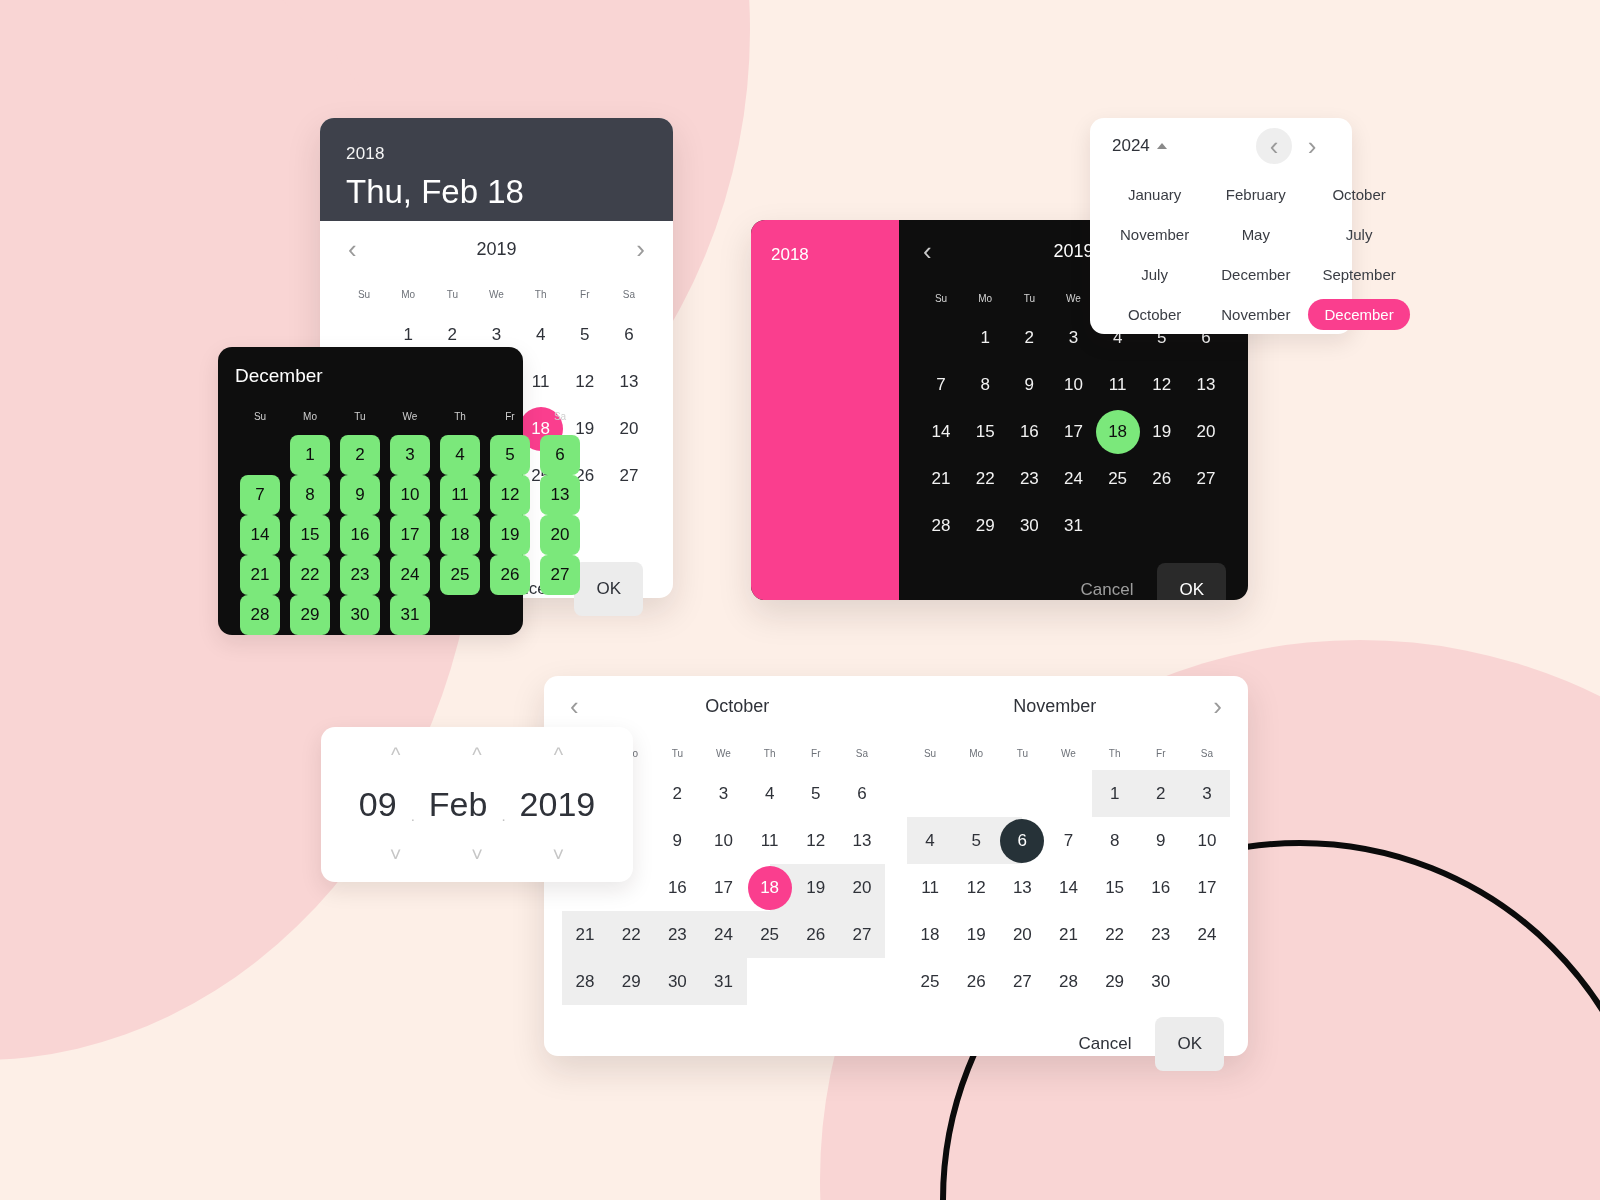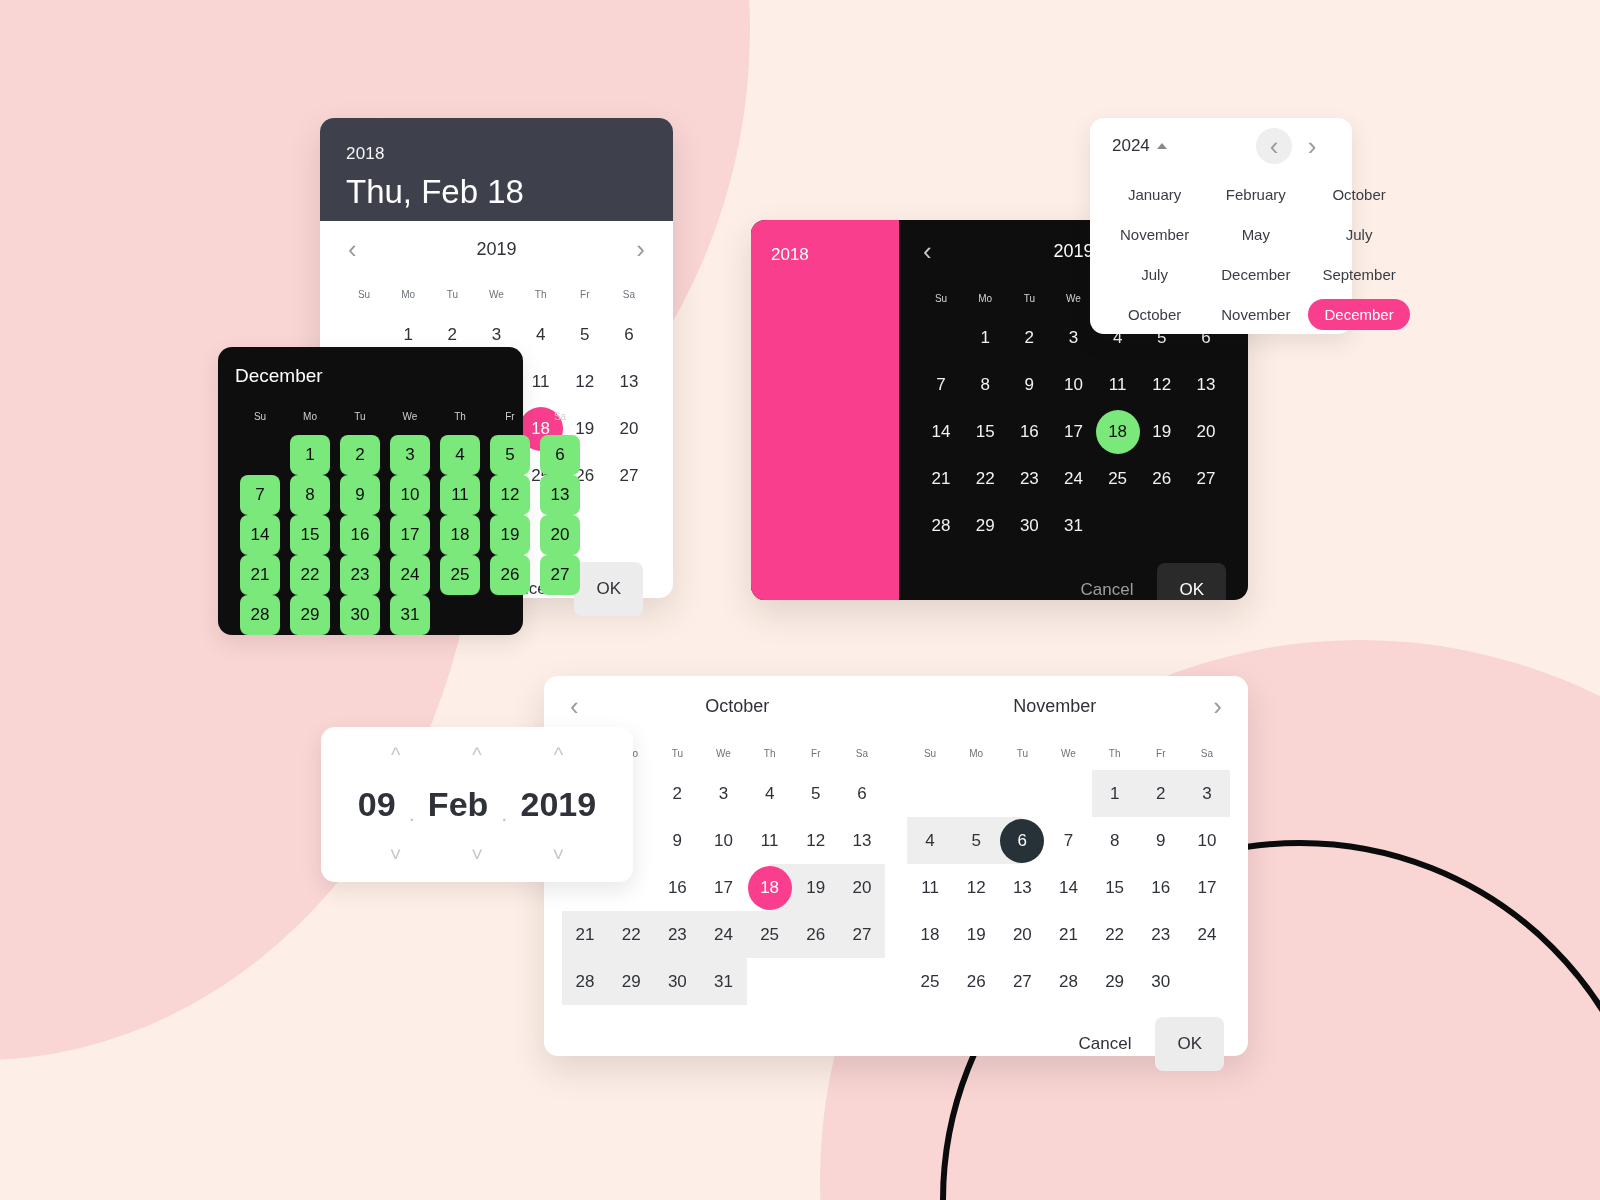--- a/index.html
+++ b/index.html
@@ -232,7 +232,6 @@
   #date-spinner .vals {
     display: flex; align-items: flex-end; justify-content: center;
     gap: 14px;
-    font-weight: bold;
   }
   #date-spinner .v { font-size: 34px; color: #2F3239; }
   #date-spinner .dot { font-size: 15px; color: #c2c2c2; }

